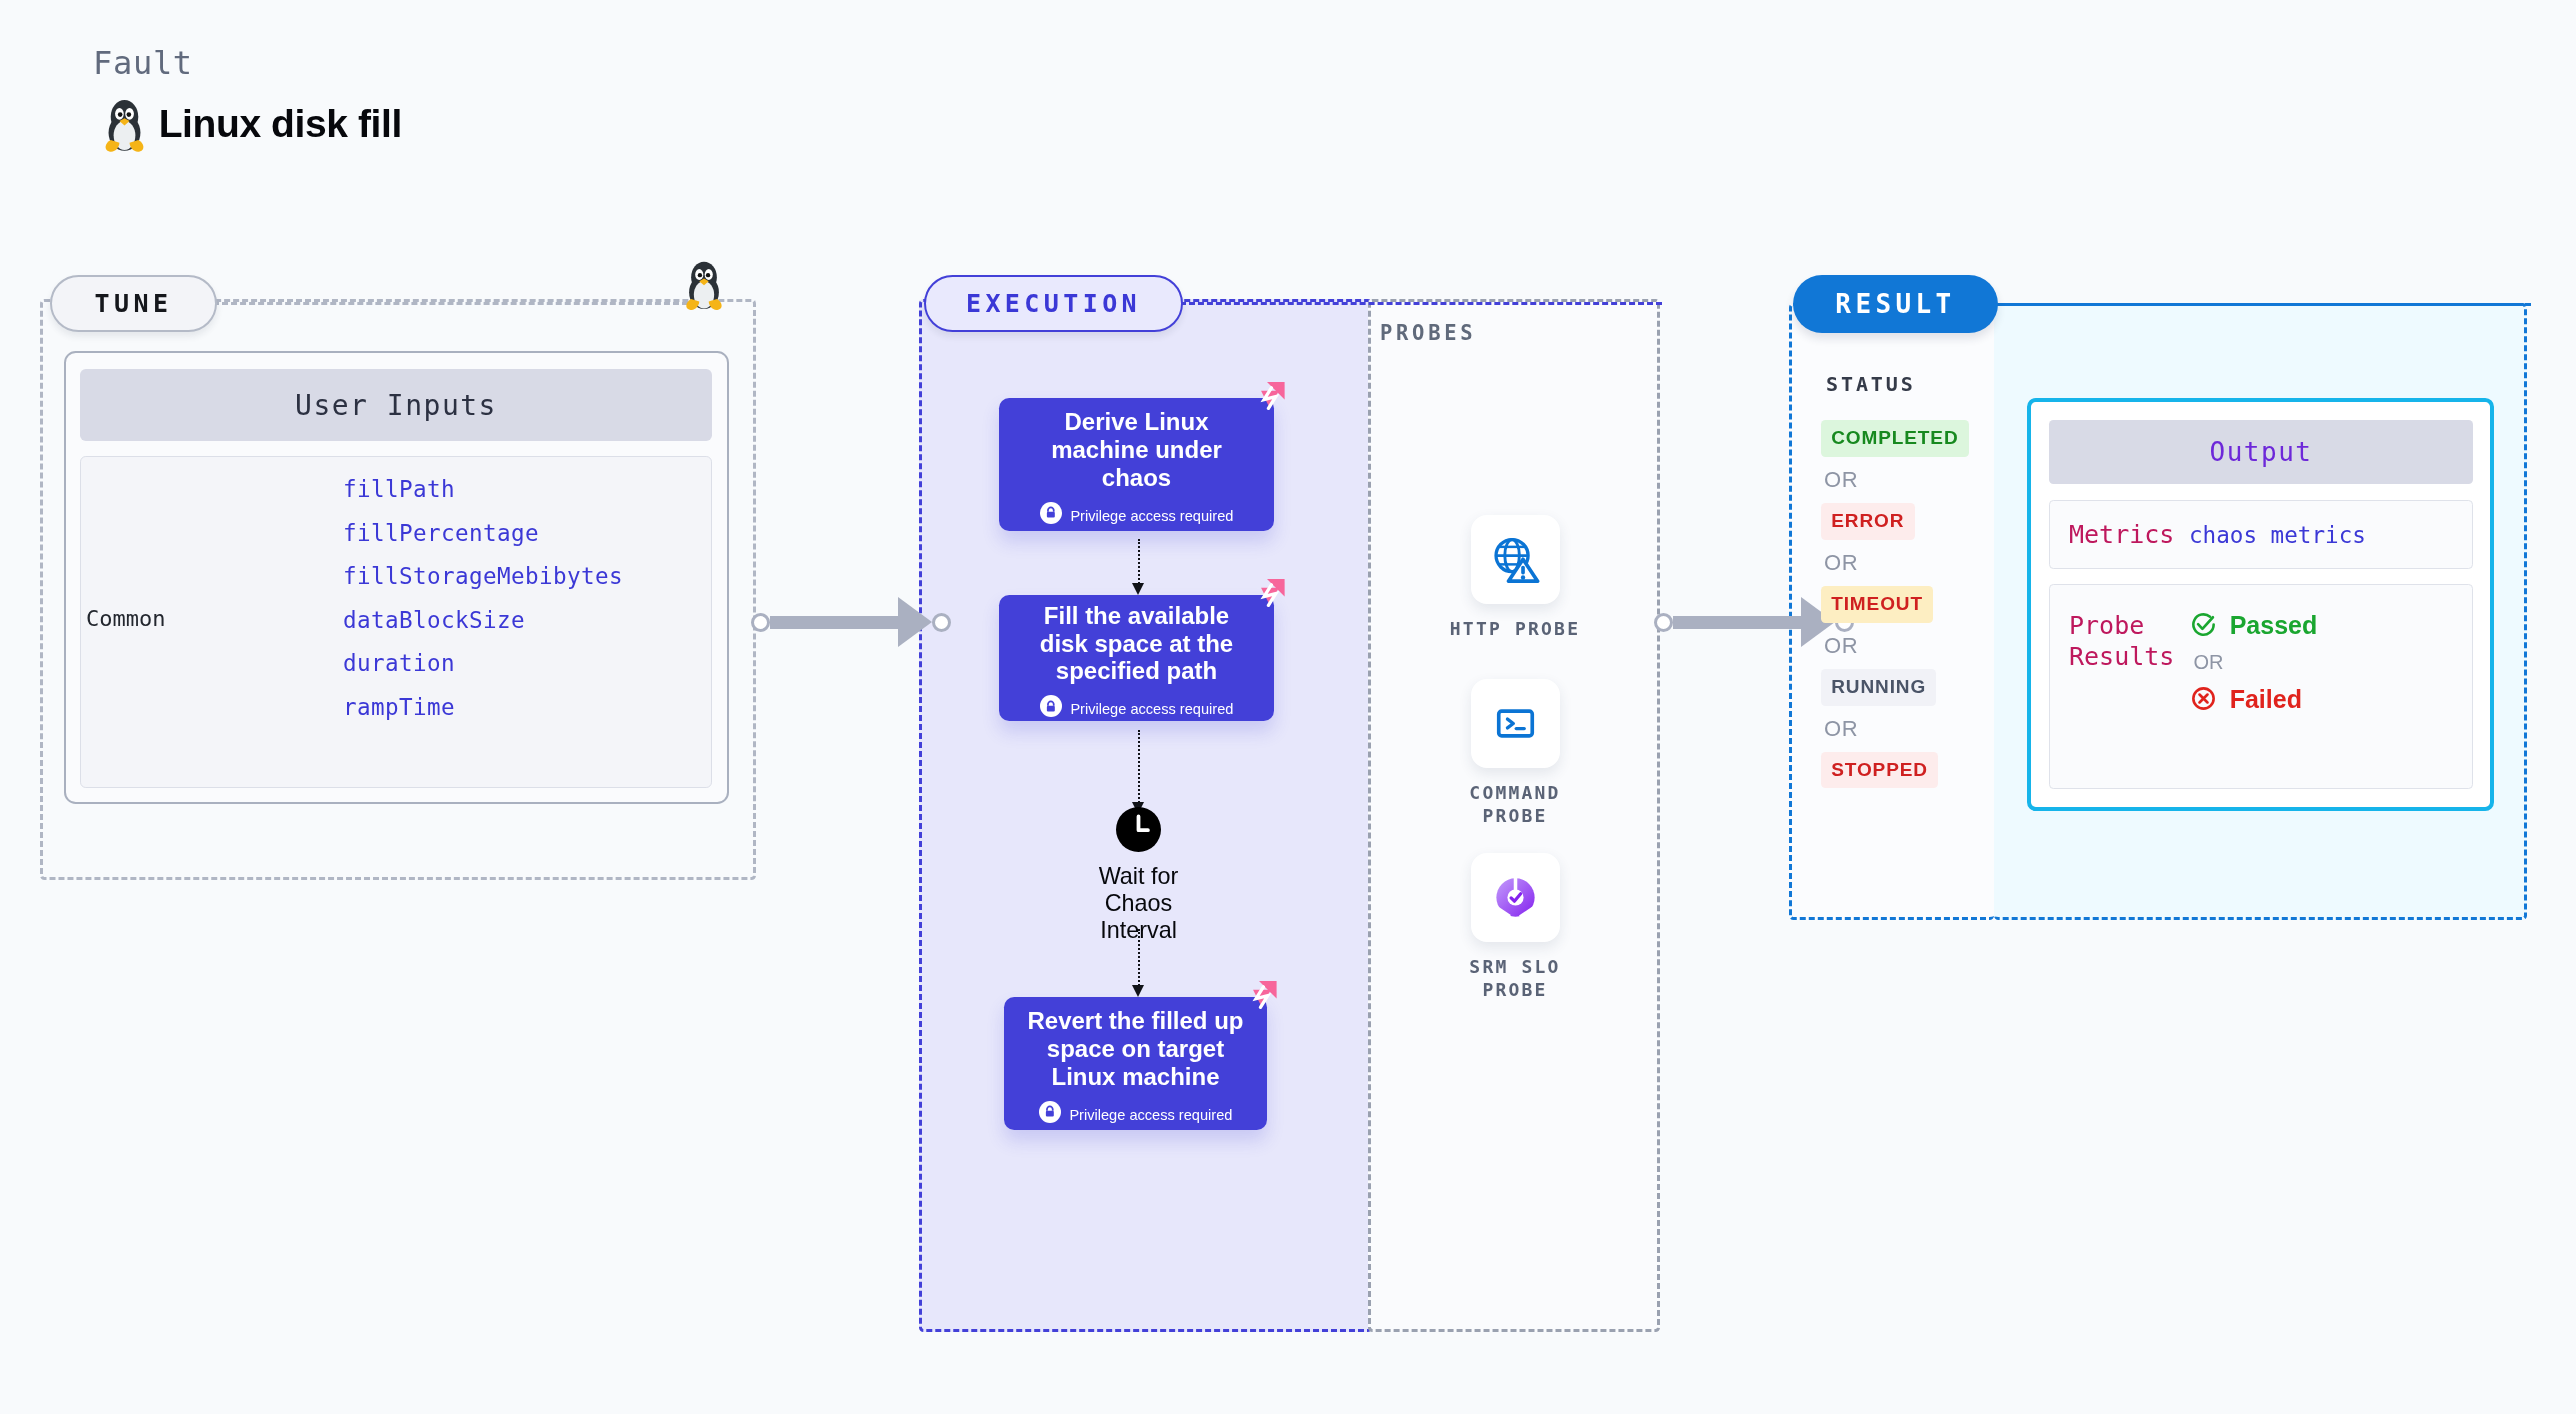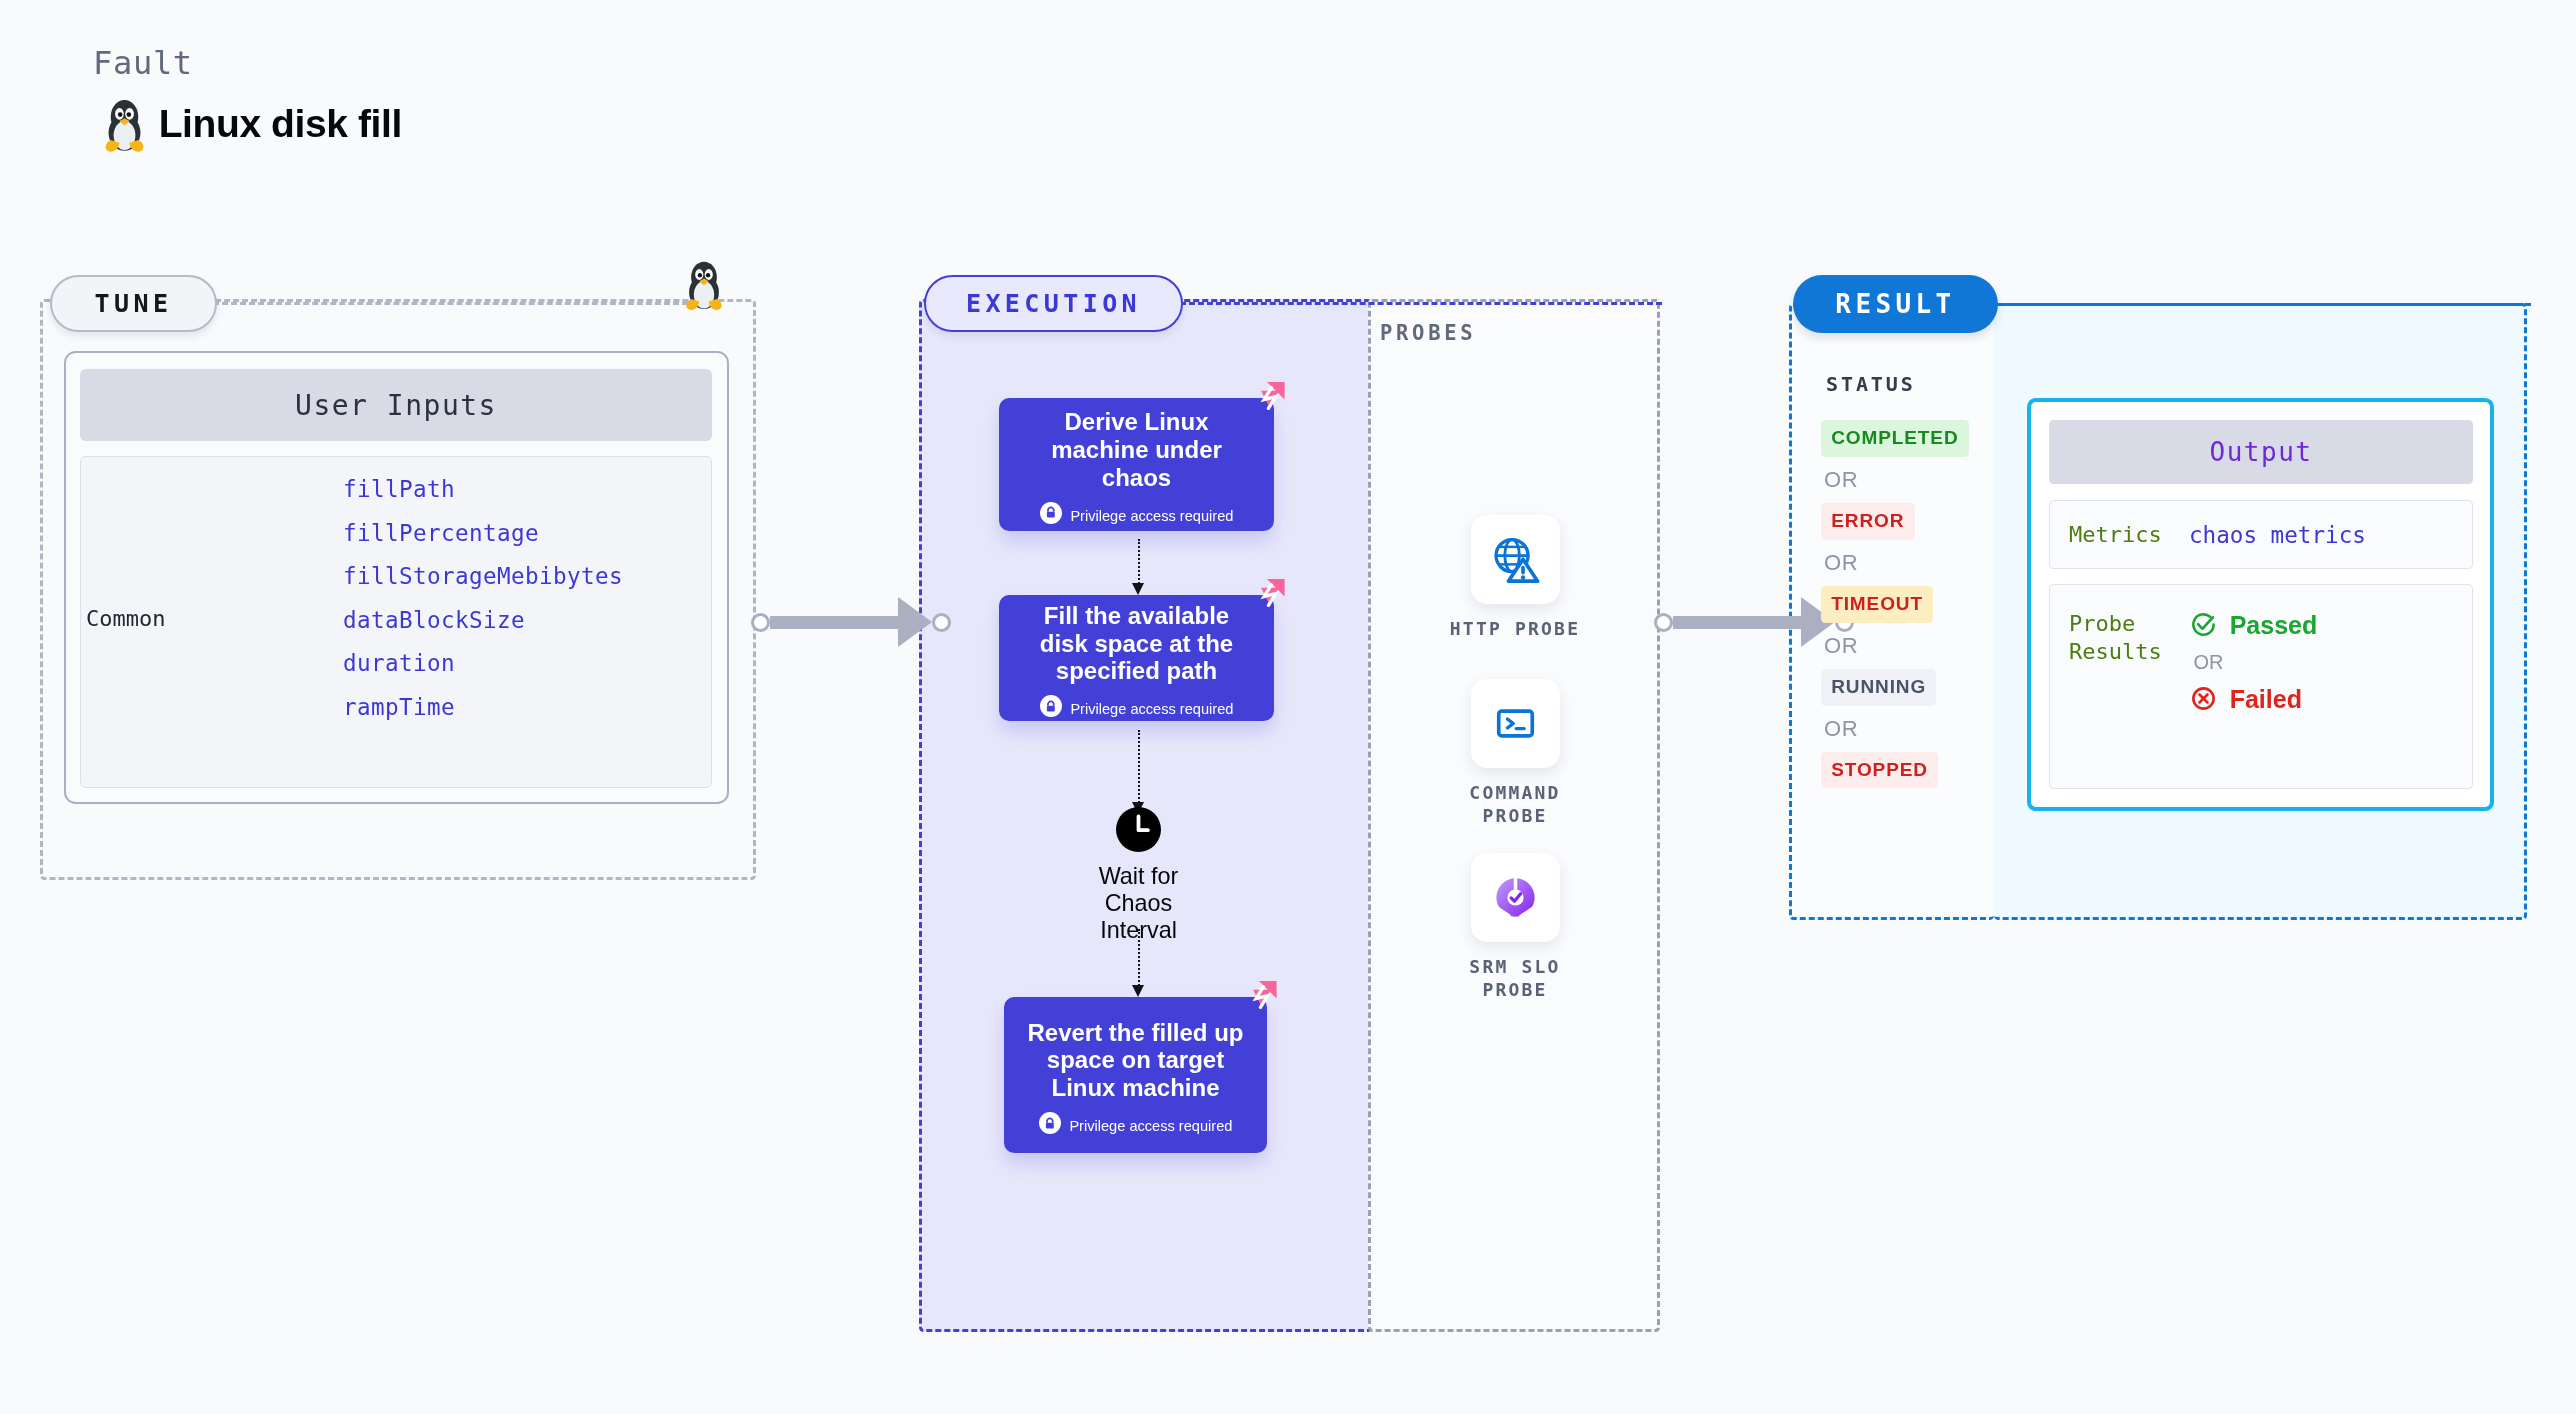--- a/index.html
+++ b/index.html
@@ -231,7 +231,7 @@
     display: flex; align-items: flex-start; padding-top: 25px;
   }
   .out-key {
-    font-family: "DejaVu Sans Mono", monospace; font-size: 22px; color: #4d7c0f;
+    font-family: "DejaVu Sans Mono", monospace; font-size: 25px; color: #be185d;
     width: 139px; padding-left: 19px; line-height: 1.25;
   }
   .out-val-metrics {

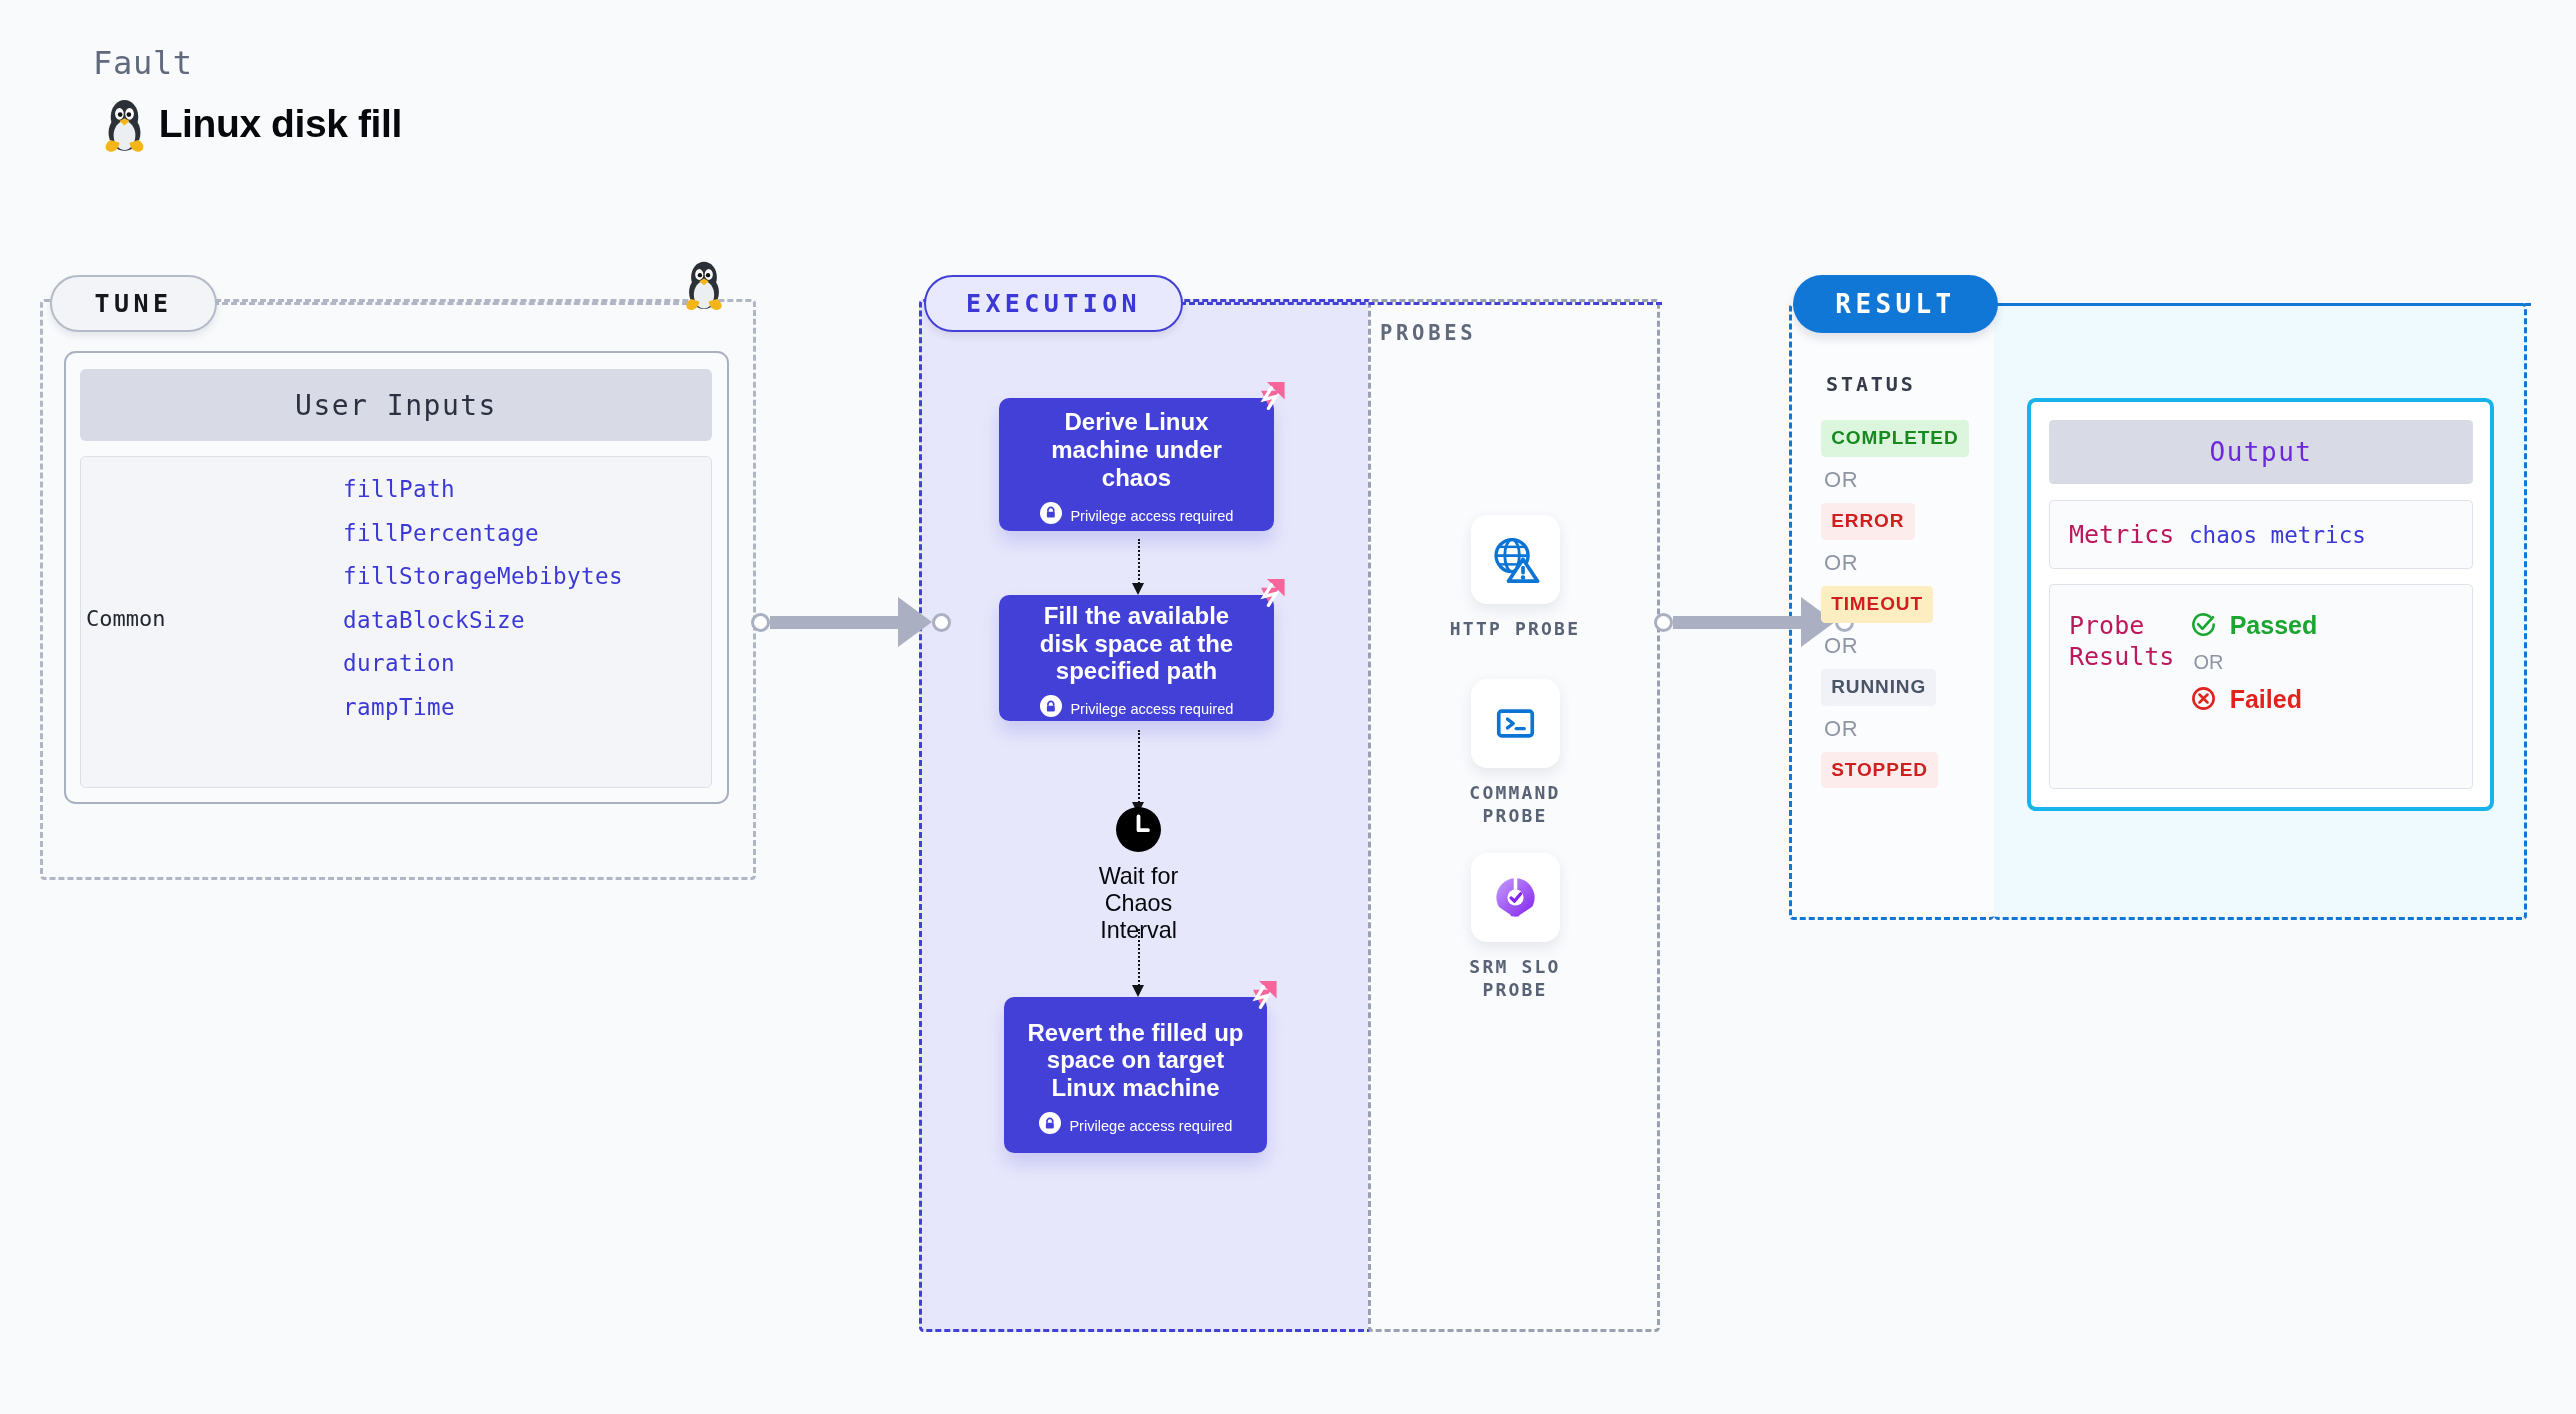--- a/index.html
+++ b/index.html
@@ -144,7 +144,7 @@
 
   .step-1 { left: 999px; top: 398px;  width: 275px; height: 133px; }
   .step-2 { left: 999px; top: 595px;  width: 275px; height: 126px; }
-  .step-3 { left: 1004px; top: 997px; width: 263px; height: 156px; }
+  .step-3 { left: 1004px; top: 997px; width: 263px; height: 133px; }
 
   
   .corner-badge { position: absolute; width: 47px; height: 47px; }

